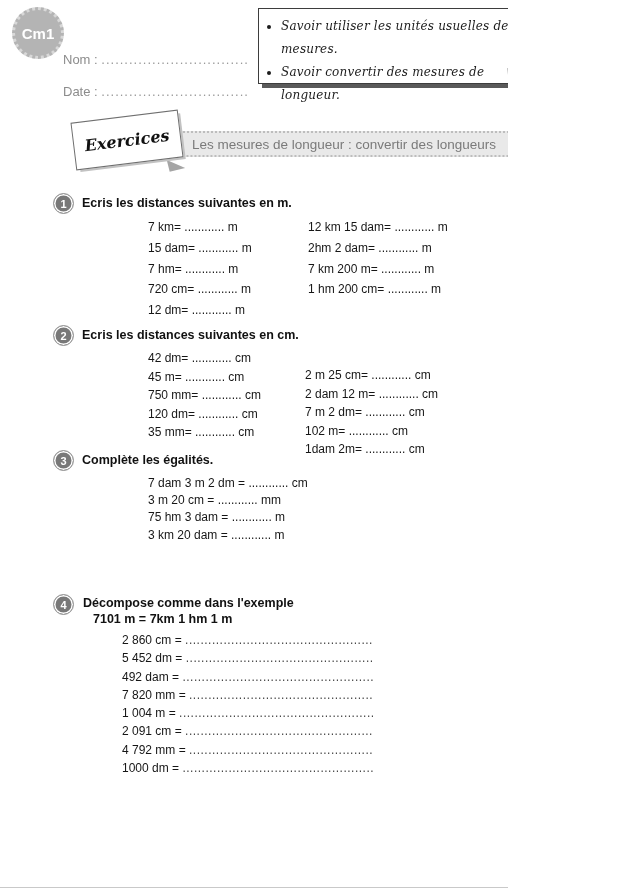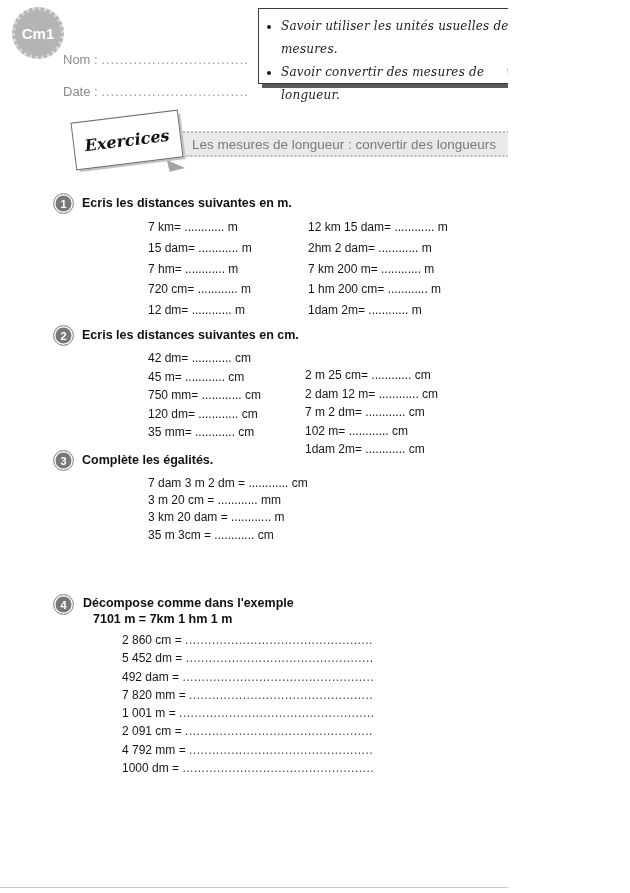--- a/index.html
+++ b/index.html
@@ -179,7 +179,6 @@
     <div>2hm 2 dam= ............ m</div>
     <div>7 km 200 m= ............ m</div>
     <div>1 hm 200 cm= ............ m</div>
-    <div>1dam 2m= ............ m</div>
   </div>
 
   <div class="abs num-badge" style="left:53px;top:325px;">

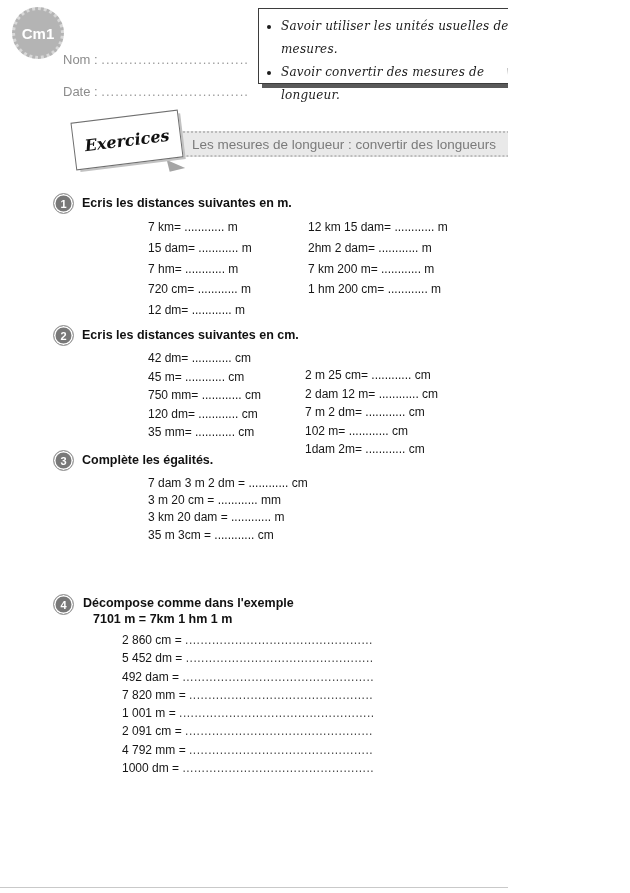--- a/index.html
+++ b/index.html
@@ -207,6 +207,7 @@
   <div class="abs item-col lh17" style="left:148px;top:475px;">
     <div>7 dam 3 m 2 dm = ............ cm</div>
     <div>3 m 20 cm = ............ mm</div>
+    <div>75 hm 3 dam = ............ m</div>
     <div>3 km 20 dam = ............ m</div>
     <div>35 m 3cm = ............ cm</div>
   </div>

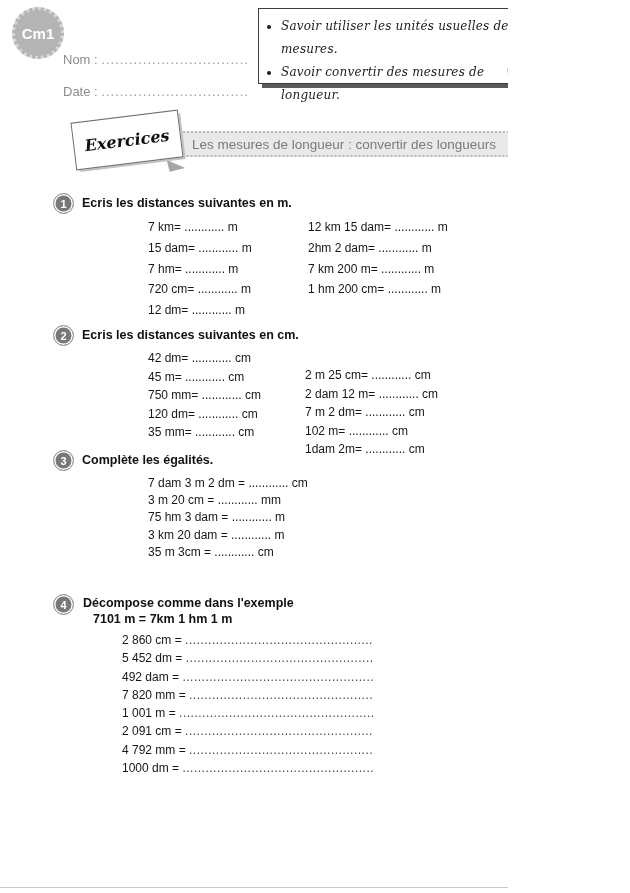--- a/index.html
+++ b/index.html
@@ -209,7 +209,6 @@
     <div>3 m 20 cm = ............ mm</div>
     <div>75 hm 3 dam = ............ m</div>
     <div>3 km 20 dam = ............ m</div>
-    <div>35 m 3cm = ............ cm</div>
   </div>
 
   <div class="abs num-badge" style="left:53px;top:594px;">

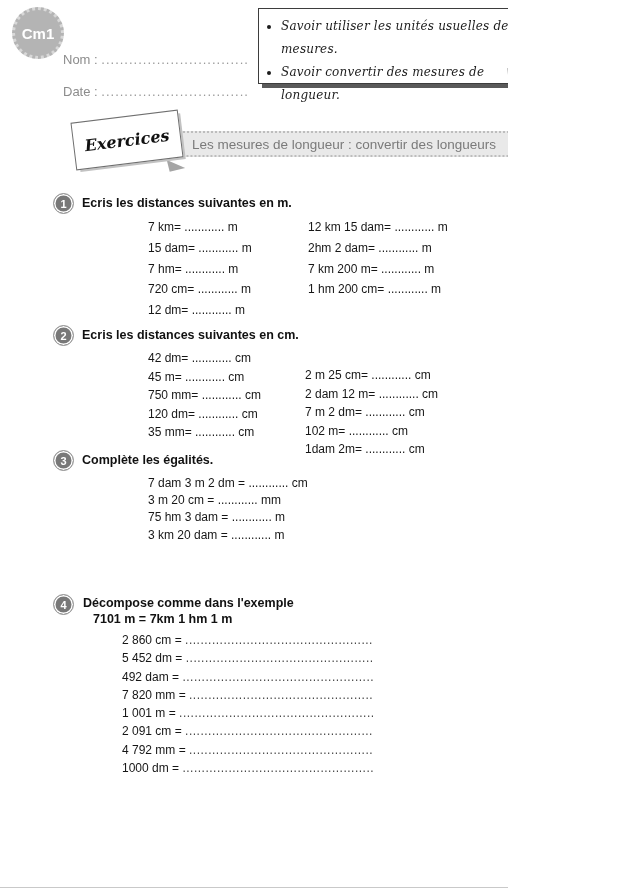--- a/index.html
+++ b/index.html
@@ -235,7 +235,7 @@
       <span class="dotfill">................................................................................</span>
     </div>
     <div class="ex4-row">
-      <span class="prefix">1 001 m = </span>
+      <span class="prefix">1 004 m = </span>
       <span class="dotfill">................................................................................</span>
     </div>
     <div class="ex4-row">

